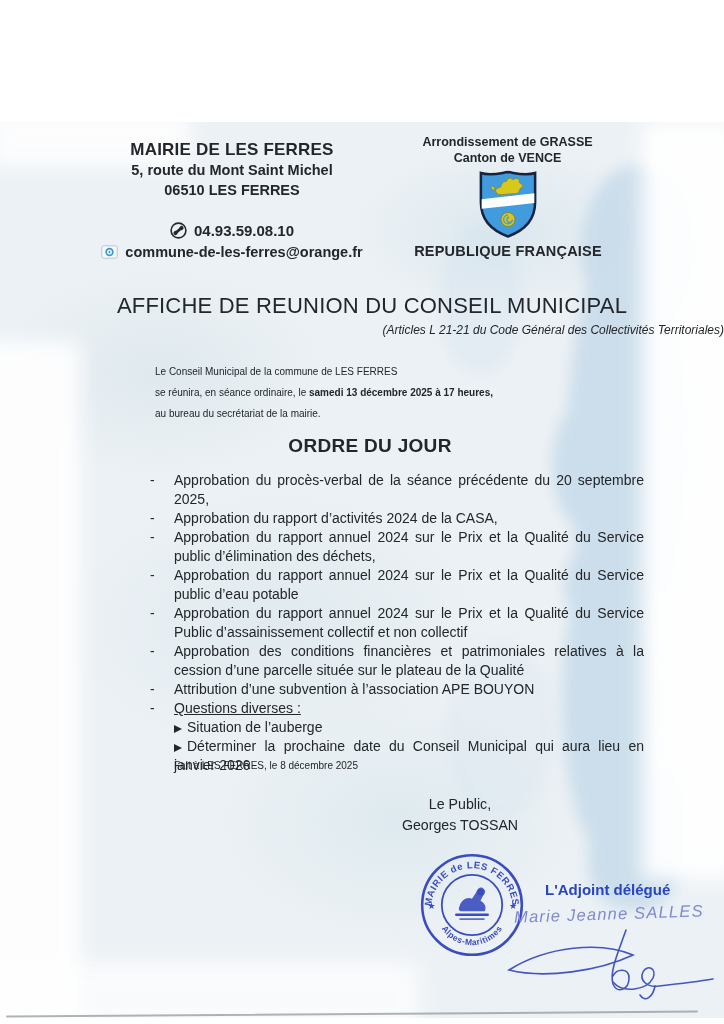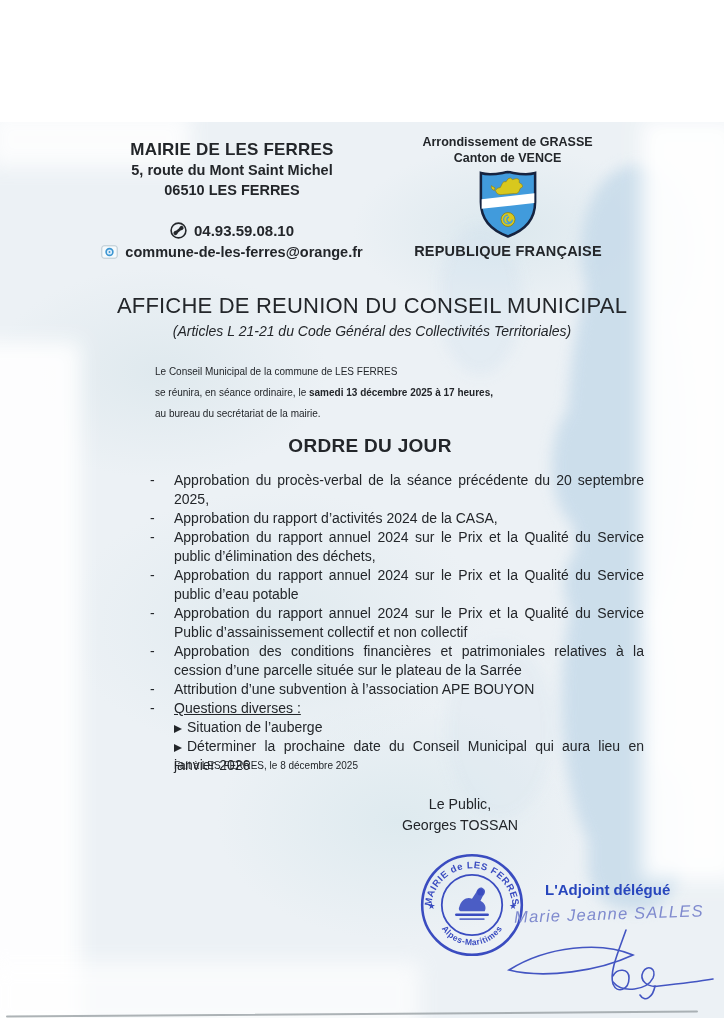--- a/index.html
+++ b/index.html
@@ -56,7 +56,7 @@
 
   
   .title{left:20px;top:281px;width:704px;text-align:center;font-size:22px;font-weight:normal;letter-spacing:.2px;}
-  .subtitle{left:20px;top:311px;width:704px;text-align:center;font-size:14px;font-style:italic;}
+  .subtitle{left:20px;top:311px;width:704px;text-align:right;font-size:12px;font-style:italic;}
 
   
   .intro{left:155px;top:349px;width:510px;font-size:10px;line-height:21px;}

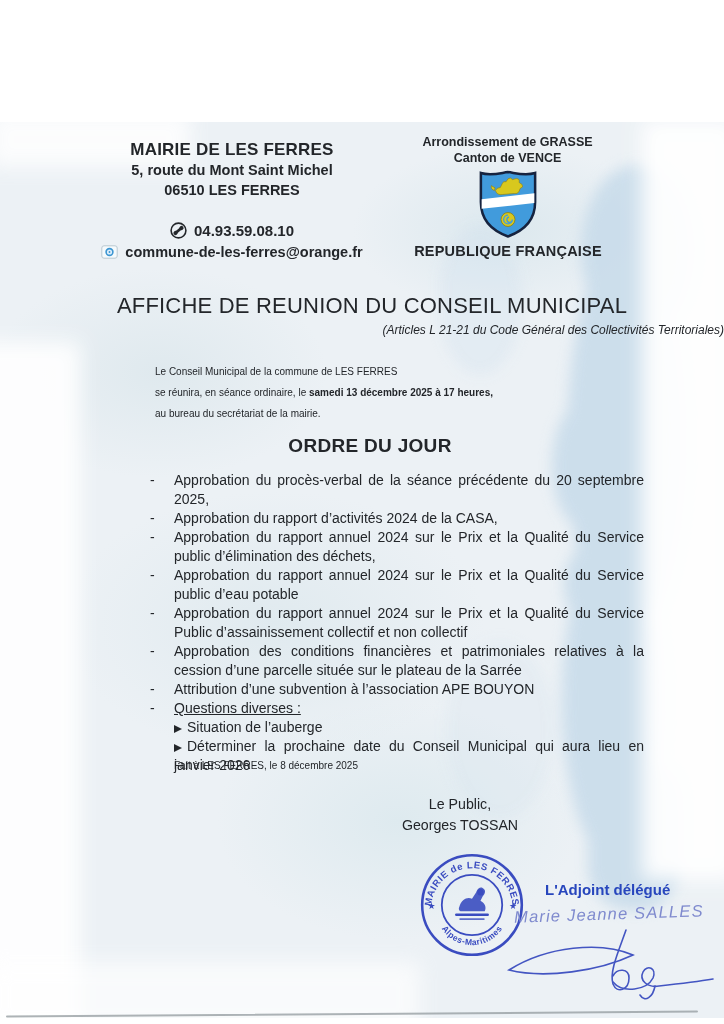--- a/index.html
+++ b/index.html
@@ -180,7 +180,7 @@
     </div>
     <div class="item">
       <span class="dash">-</span>
-      <span class="txt">Approbation des conditions financières et patrimoniales relatives à la cession d’une parcelle située sur le plateau de la Sarrée</span>
+      <span class="txt">Approbation des conditions financières et patrimoniales relatives à la cession d’une parcelle située sur le plateau de la Qualité</span>
     </div>
     <div class="item">
       <span class="dash">-</span>

